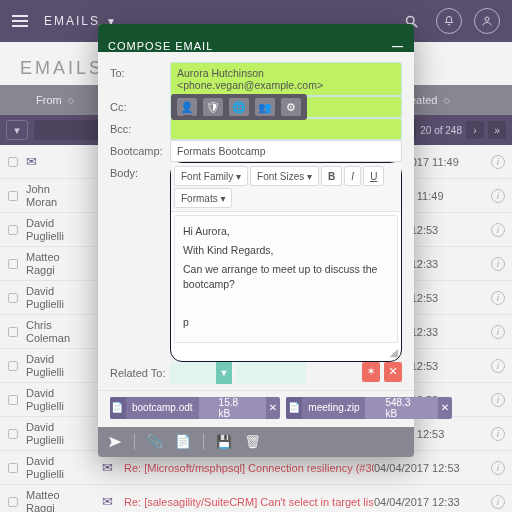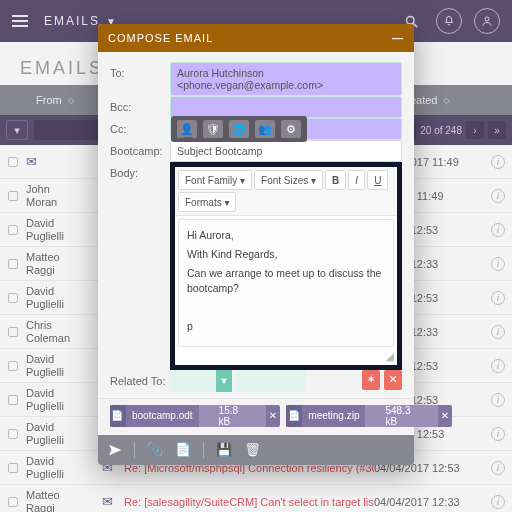--- a/index.html
+++ b/index.html
@@ -41,7 +41,7 @@
 .row .info span{width:14px;height:14px;border:1px solid #BBB;border-radius:50%;display:flex;align-items:center;justify-content:center;font-size:9px;font-style:italic;color:#AAA}
 
 .compose{position:absolute;top:24px;left:98px;width:316px;background:#F3F3F4;border-radius:4px;box-shadow:0 8px 30px rgba(0,0,0,.35);z-index:10}
-.chead{background:#a16207;color:#FFF;height:28px;display:flex;align-items:flex-end;padding:8px 10px;font-size:11px;letter-spacing:1px;border-radius:4px 4px 0 0}
+.chead{background:#14532d;color:#FFF;height:28px;display:flex;align-items:flex-end;padding:0 10px;font-size:11px;letter-spacing:1px;border-radius:4px 4px 0 0}
 .chead .min{margin-left:auto;font-weight:bold;cursor:pointer}
 .cbody{padding:10px 12px 6px}
 .crow{display:flex;align-items:flex-start;}

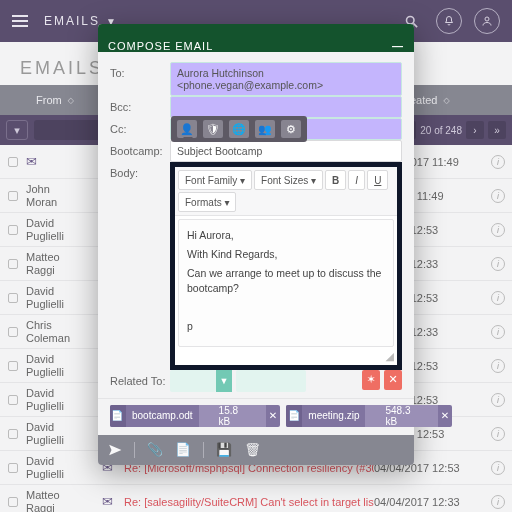--- a/index.html
+++ b/index.html
@@ -46,7 +46,7 @@
 .cbody{padding:10px 12px 6px}
 .crow{display:flex;align-items:flex-start;}
 .clabel{width:60px;font-size:11px;color:#666;padding-top:5px}
-.cinput{flex:1;background:#c4b5fd;border:1px solid #C7E8E0;border-radius:2px;min-height:22px;font-size:10.5px;color:#555;padding:4px 6px}
+.cinput{flex:1;background:#bef264;border:1px solid #C7E8E0;border-radius:2px;min-height:22px;font-size:10.5px;color:#555;padding:4px 6px}
 .cc-wrap{position:relative}
 .cc-pop{position:absolute;top:-3px;left:0;background:#5D5964;border-radius:3px;padding:4px 6px;display:flex;gap:6px}
 .cc-ic{width:20px;height:18px;background:#878490;border-radius:2px;display:flex;align-items:center;justify-content:center;cursor:pointer;color:#fff;font-size:11px}

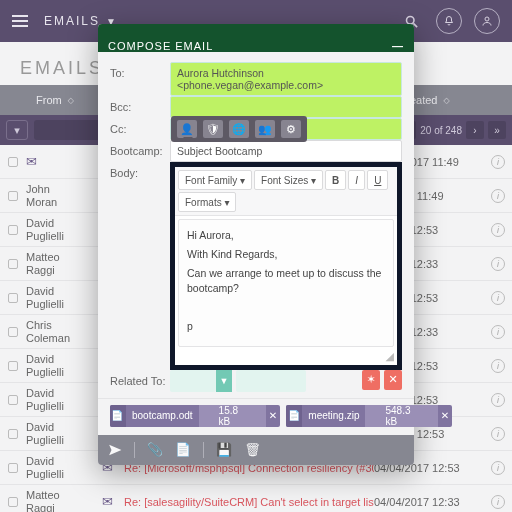--- a/index.html
+++ b/index.html
@@ -283,10 +283,6 @@
       <div class="cinput">Aurora Hutchinson &lt;phone.vegan@example.com&gt;</div>
     </div>
     <div class="crow">
-      <div class="clabel">Bcc:</div>
-      <div class="cinput"></div>
-    </div>
-    <div class="crow">
       <div class="clabel">Cc:</div>
       <div class="cinput cc-wrap">
         <div class="cc-pop">
@@ -297,6 +293,10 @@
           <div class="cc-ic">⚙</div>
         </div>
       </div>
+    </div>
+    <div class="crow">
+      <div class="clabel">Bcc:</div>
+      <div class="cinput"></div>
     </div>
     <div class="crow">
       <div class="clabel">Bootcamp:</div>

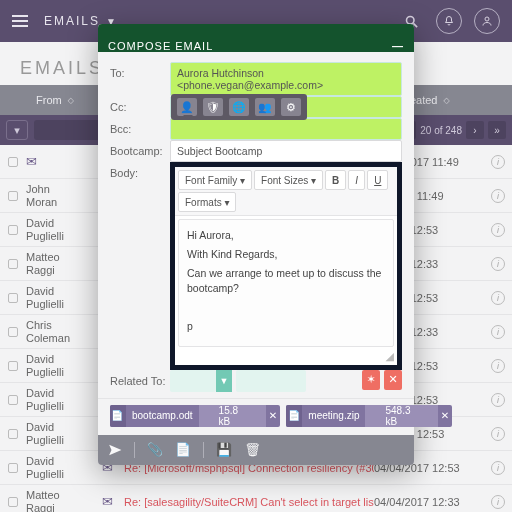--- a/index.html
+++ b/index.html
@@ -300,7 +300,7 @@
     </div>
     <div class="crow">
       <div class="clabel">Bootcamp:</div>
-      <div class="cinput" style="background:#FFF;border-color:#DADADC">Subject Bootcamp</div>
+      <div class="cinput" style="background:#FFF;border-color:#DADADC">Formats Bootcamp</div>
     </div>
     <div class="crow">
       <div class="clabel">Body:</div>

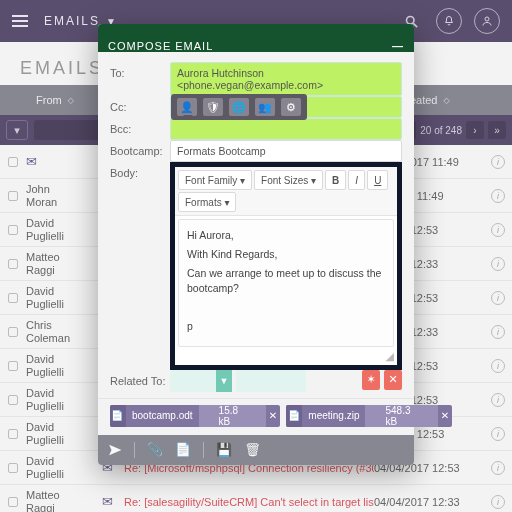--- a/index.html
+++ b/index.html
@@ -51,7 +51,7 @@
 .cc-pop{position:absolute;top:-3px;left:0;background:#5D5964;border-radius:3px;padding:4px 6px;display:flex;gap:6px}
 .cc-ic{width:20px;height:18px;background:#878490;border-radius:2px;display:flex;align-items:center;justify-content:center;cursor:pointer;color:#fff;font-size:11px}
 .cc-pop::after{content:"";position:absolute;bottom:-5px;left:12px;border:5px solid transparent;border-top-color:#5D5964}
-.editor{flex:1;border:5px solid #0f172a;border-radius:0;background:#FFF}
+.editor{flex:1;border:1px solid #0f172a;border-radius:12px;background:#FFF}
 .etool{display:flex;flex-wrap:wrap;gap:2px;padding:3px;border-bottom:1px solid #E4E4E6;background:#F7F7F8}
 .ebtn{height:20px;border:1px solid #DADADC;background:#FFF;border-radius:2px;font-size:10px;padding:0 6px;display:flex;align-items:center;cursor:pointer;color:#555}
 .ebody{padding:8px;font-size:10.5px;color:#444;line-height:1.5;min-height:86px;background:#FDFDFD;border:1px solid #E4E4E6;border-radius:2px;margin:3px}

